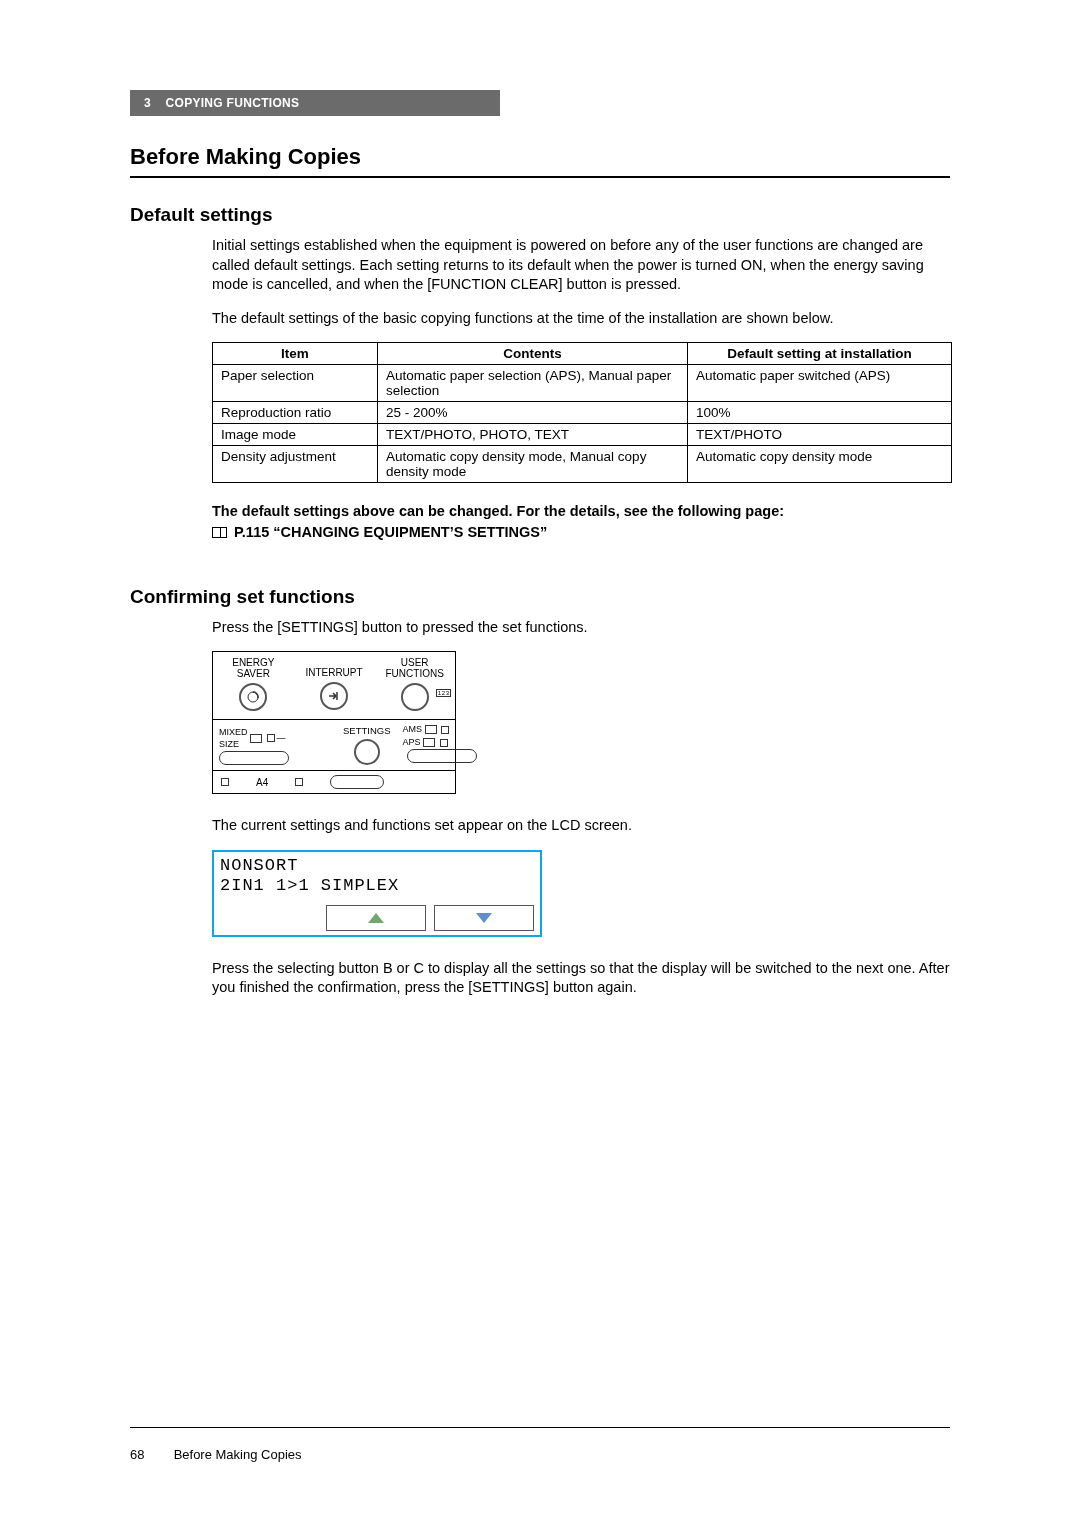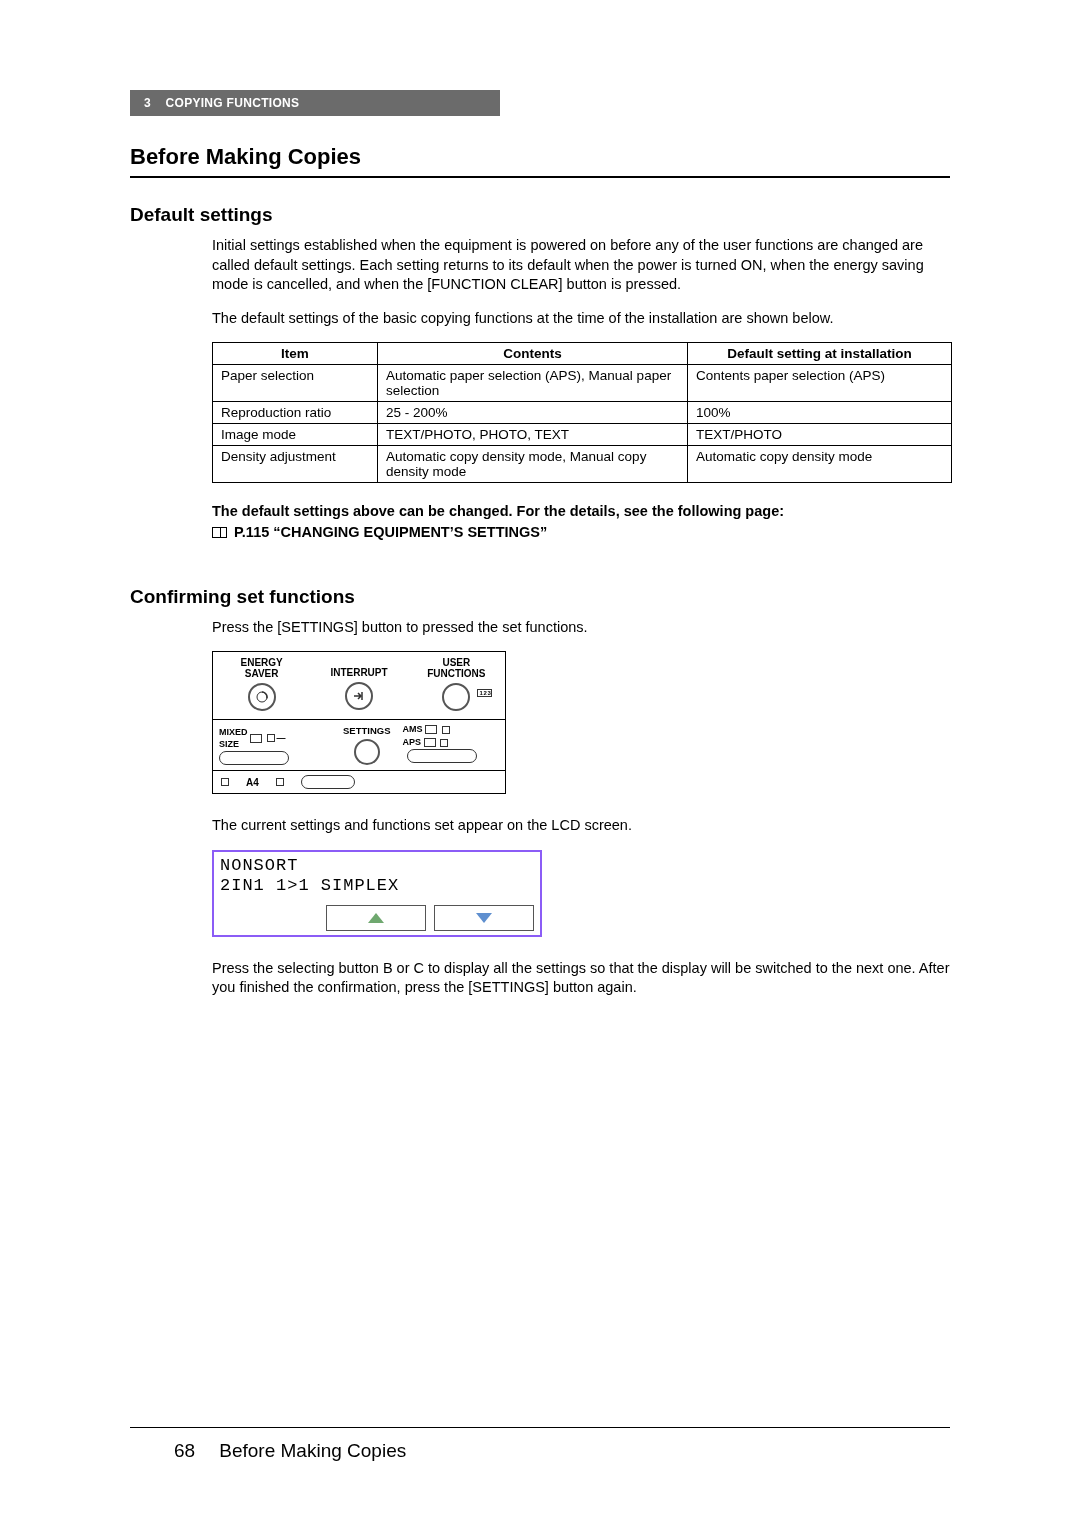--- a/index.html
+++ b/index.html
@@ -240,7 +240,7 @@
       <tr>
         <td>Paper selection</td>
         <td>Automatic paper selection (APS), Manual paper selection</td>
-        <td>Contents paper selection (APS)</td>
+        <td>Automatic paper switched (APS)</td>
       </tr>
       <tr>
         <td>Reproduction ratio</td>

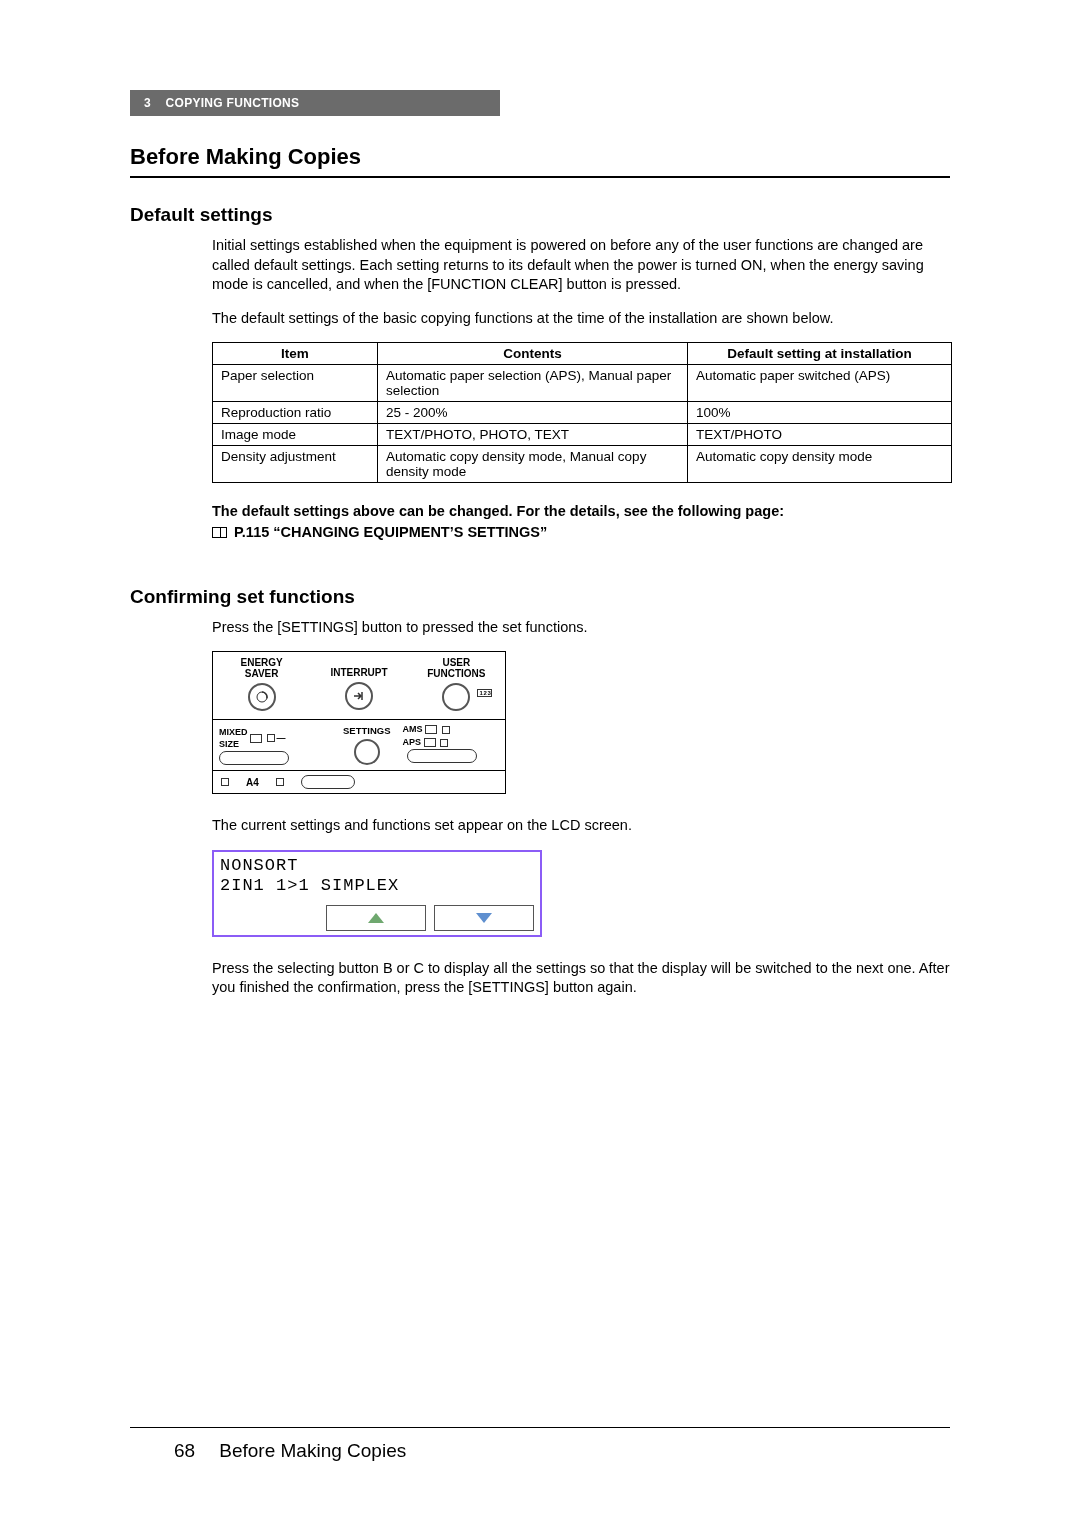--- a/index.html
+++ b/index.html
@@ -83,12 +83,11 @@
   .section2 { margin-top: 44px; }
 
   .panel {
-    width: 294px;
+    width: 244px;
     border: 1px solid #000;
     margin-left: 82px;
     margin-top: 14px;
     font-size: 10px;
-    font-weight: bold;
   }
   .panel-row {
     display:flex;

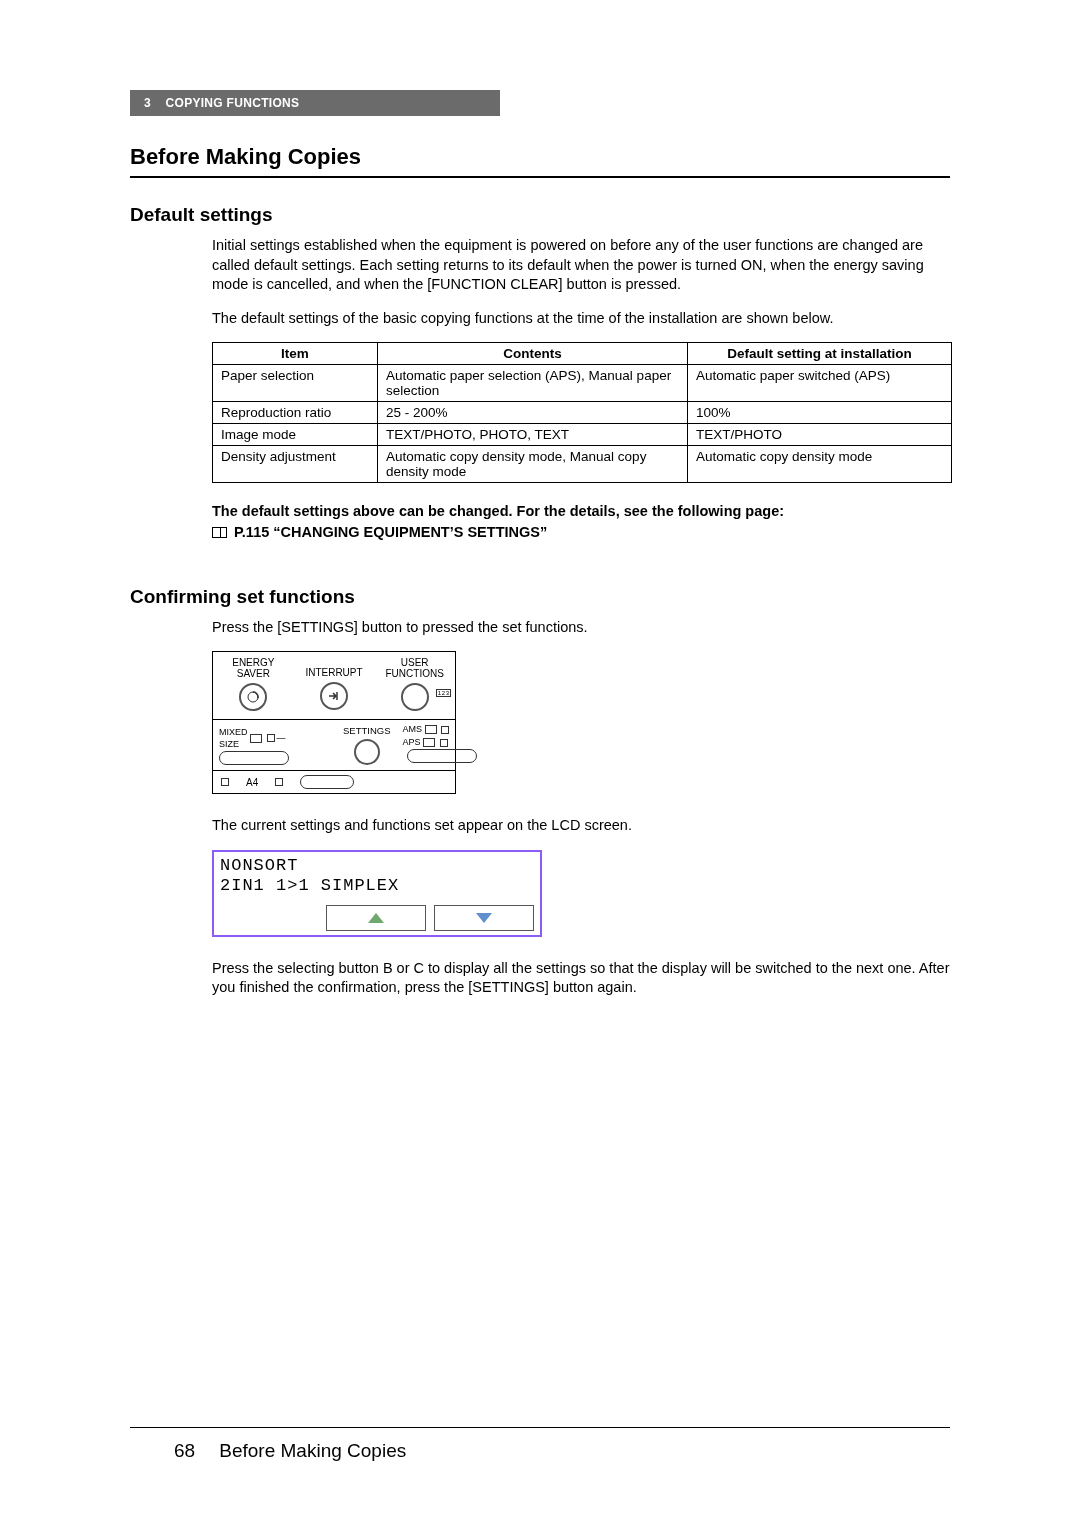--- a/index.html
+++ b/index.html
@@ -145,7 +145,7 @@
     padding:4px 6px;
     display:flex;
     align-items:center;
-    gap:15px;
+    gap:25px;
     font-size:10px;
   }
   .oval {

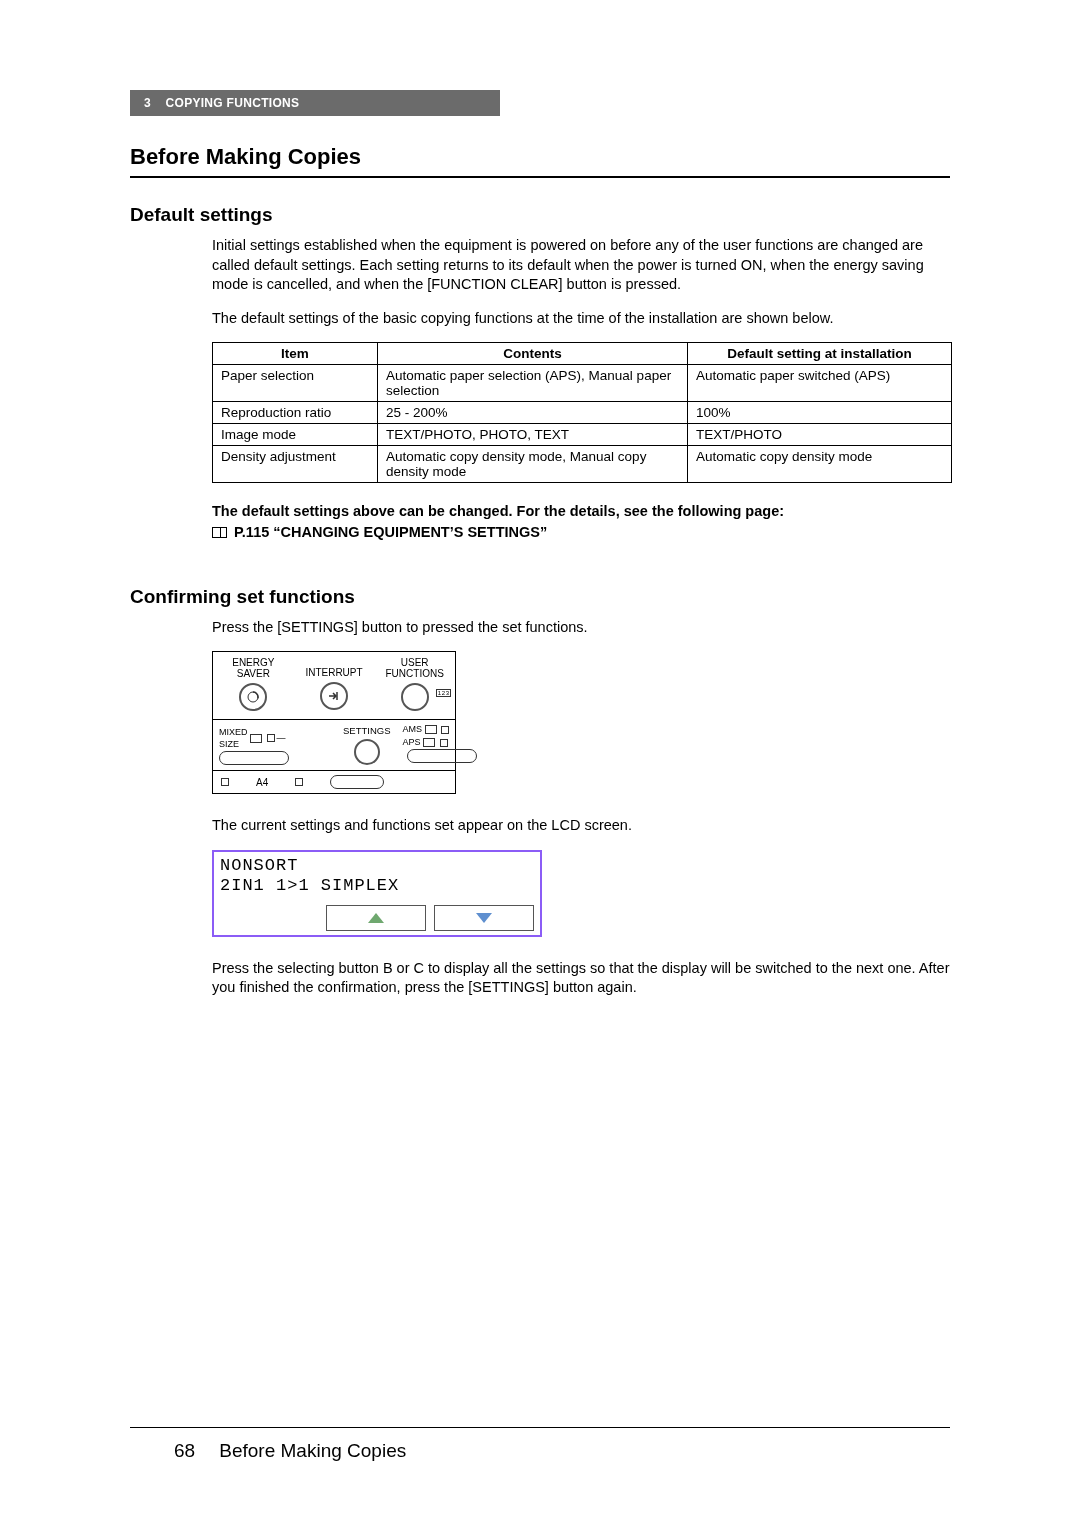--- a/index.html
+++ b/index.html
@@ -154,7 +154,7 @@
 
   .lcd {
     width: 330px;
-    border: 2px solid #8b5cf6;
+    border: 2px solid #0ea5e9;
     margin-left: 82px;
     margin-top: 14px;
     font-family: "Courier New", monospace;

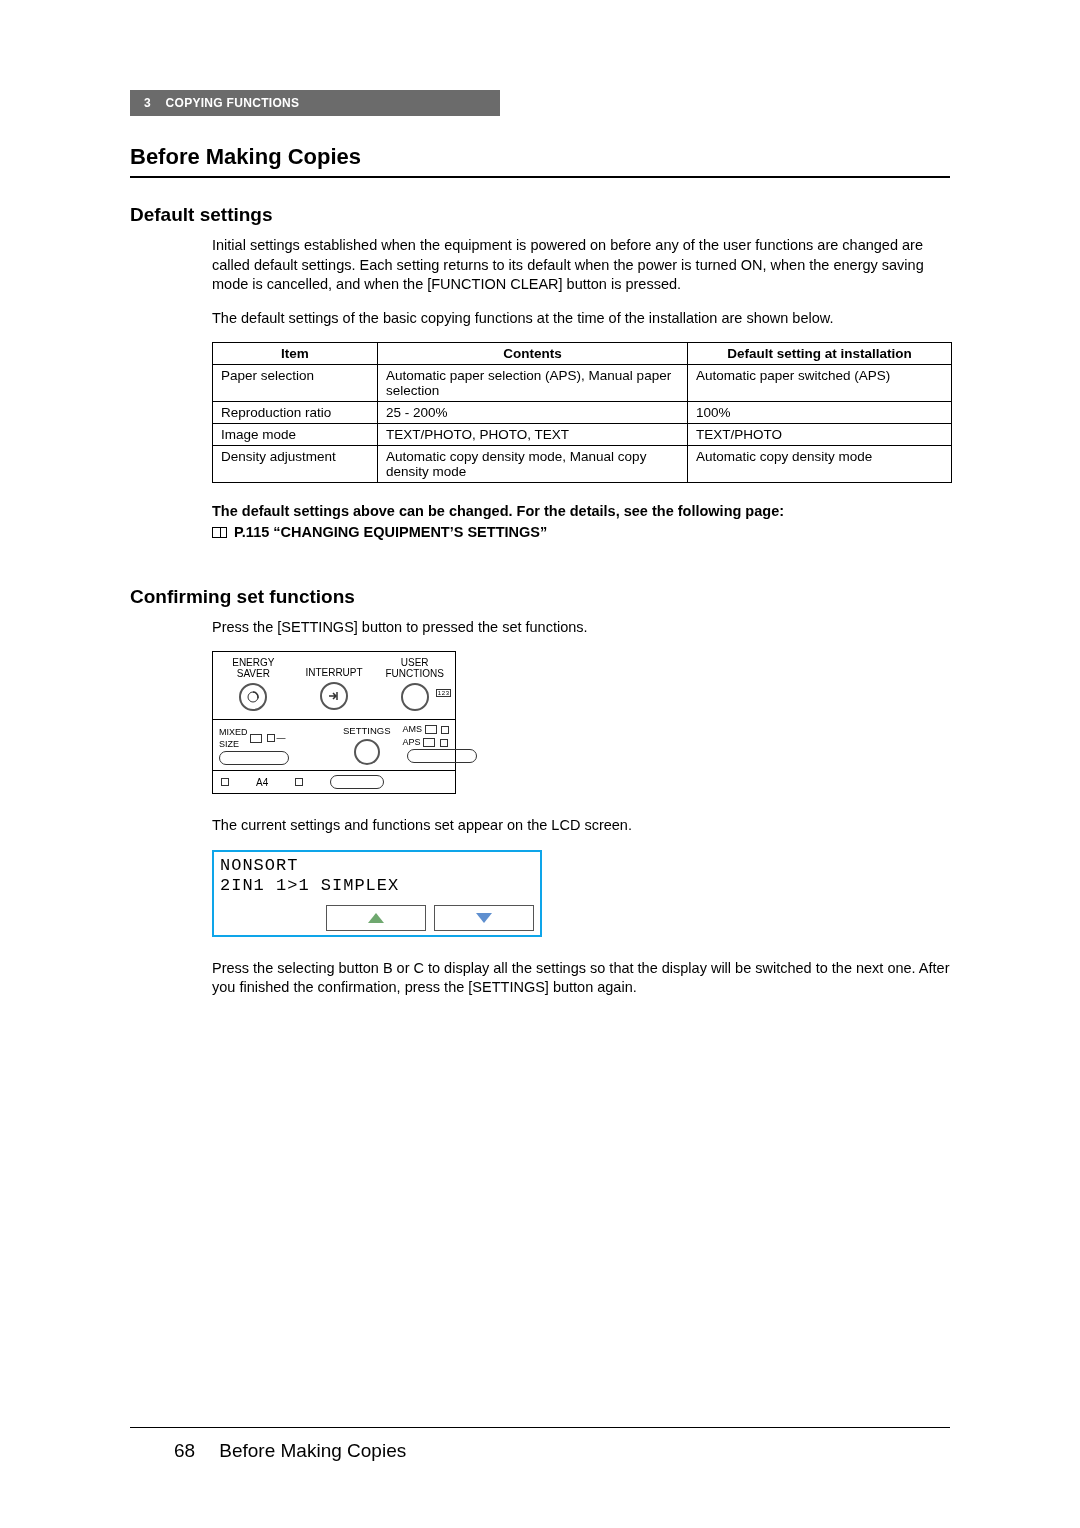--- a/index.html
+++ b/index.html
@@ -202,8 +202,7 @@
     position:absolute;
     bottom:66px;
     left:130px;
-    font-size:19px;
-    margin-left:44px;
+    font-size:13px;
   }
   .pgnum { display:inline-block; width:40px; }
   .mini-icon-box{

